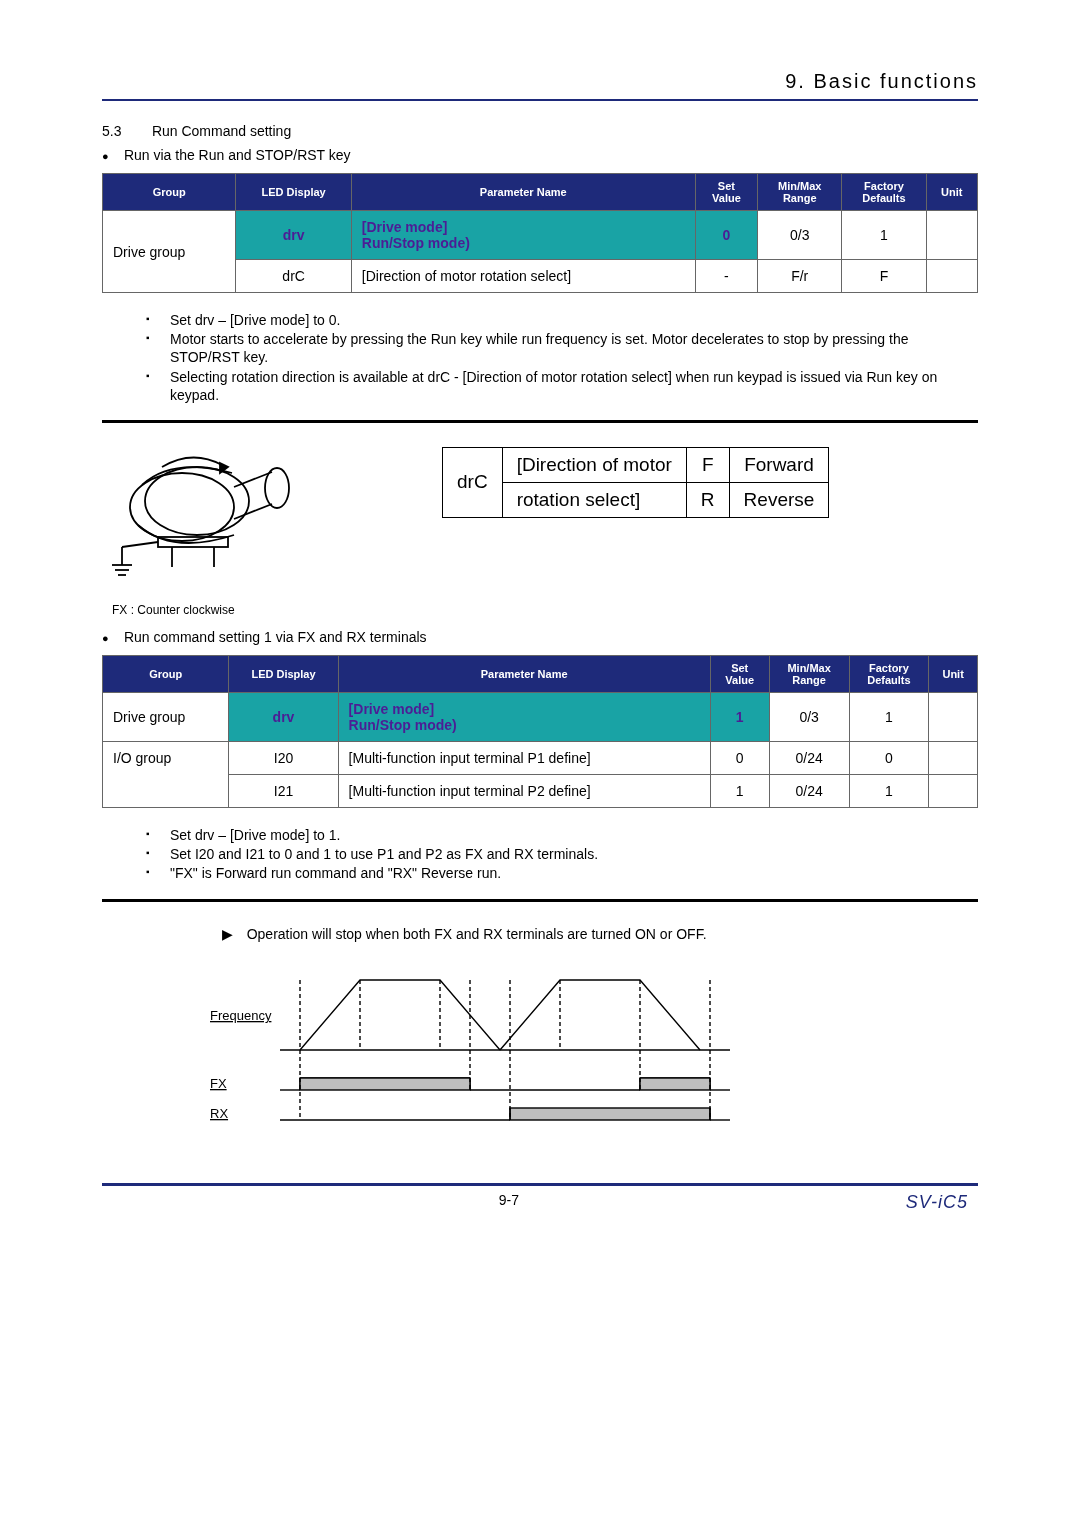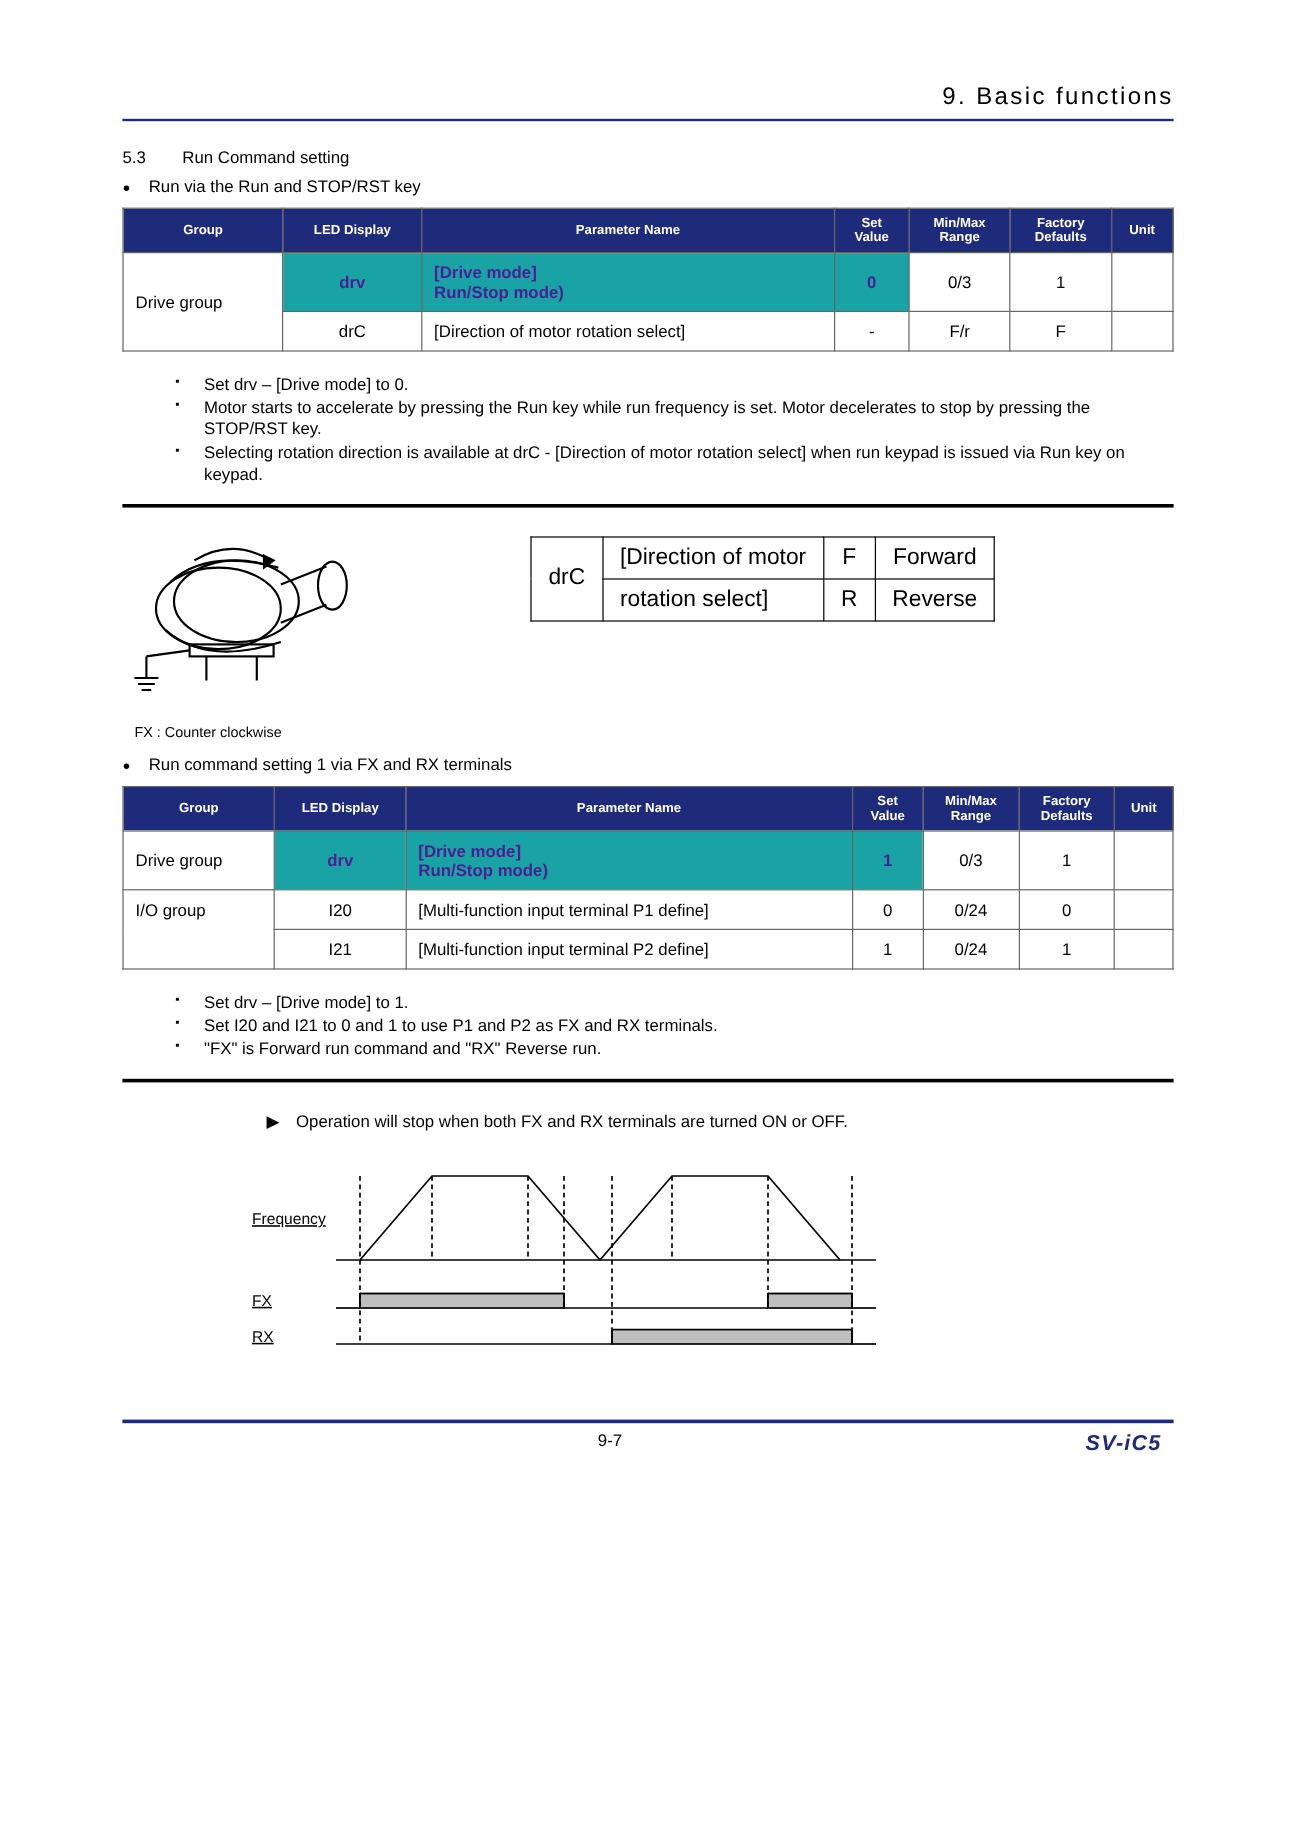--- a/index.html
+++ b/index.html
@@ -85,7 +85,7 @@
   .timing-labels { font-size: 13px; }
   .footer-hr { border: none; border-top: 3px solid #1e2a7a; margin: 30px 0 6px 0; }
   .footer { display: flex; justify-content: space-between; font-size: 14px; padding: 0 10px; }
-  .footer-right { font-style: italic; font-weight: bold; color: #1e2a7a; font-size: 18px; letter-spacing: 1px; }
+  .footer-right { font-style: italic; font-weight: normal; color: #1e2a7a; font-size: 18px; letter-spacing: 1px; }
 </style>
 </head>
 <body>

